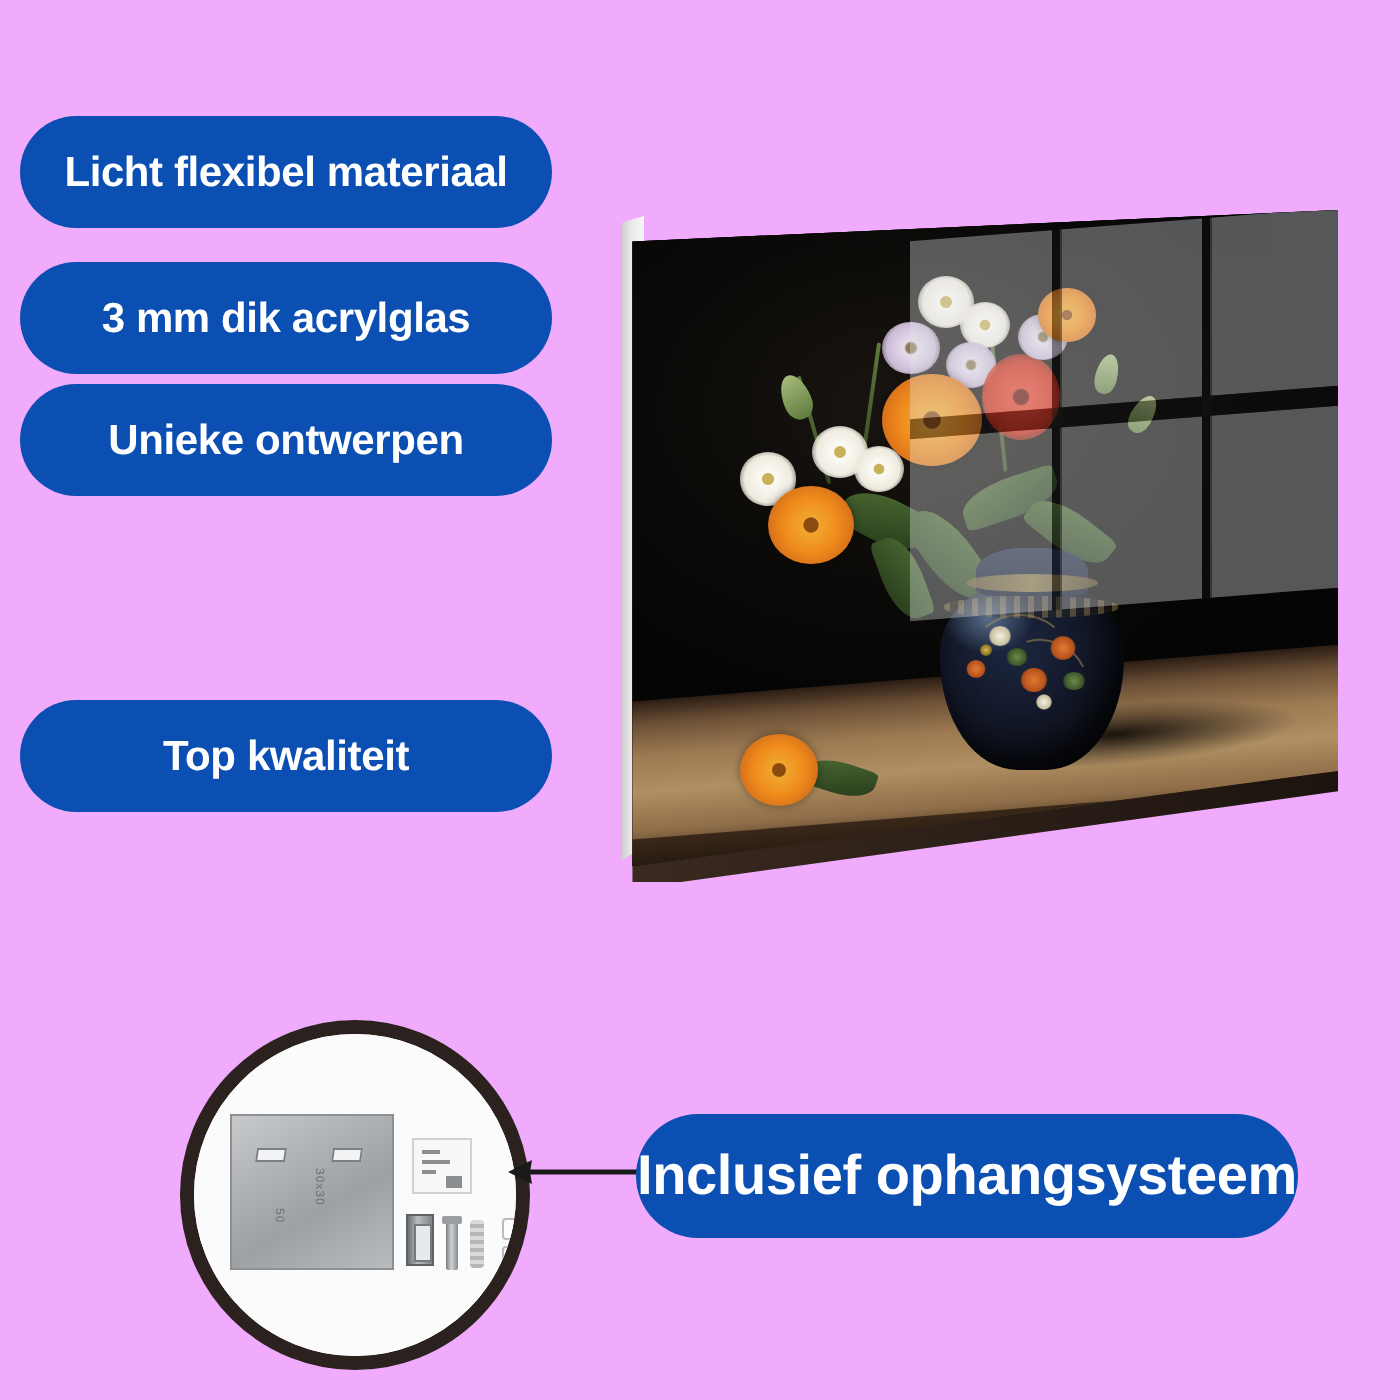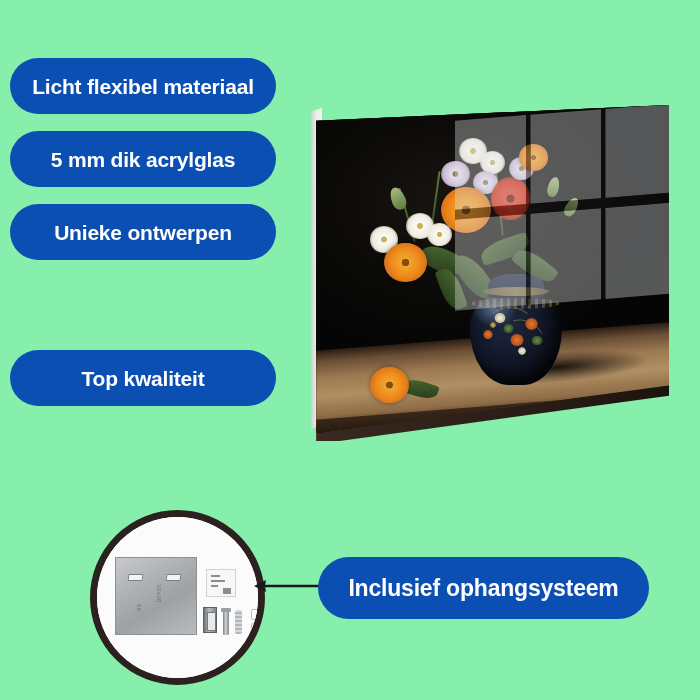--- a/index.html
+++ b/index.html
@@ -9,7 +9,7 @@
     font-family: "Liberation Sans", sans-serif;
     overflow: hidden;
   }
-  #stage { position: relative; width: 700px; height: 700px; background: #86efac; }
+  #stage { position: relative; width: 700px; height: 700px; background: #f0abfc; }
 
   
   .pill {

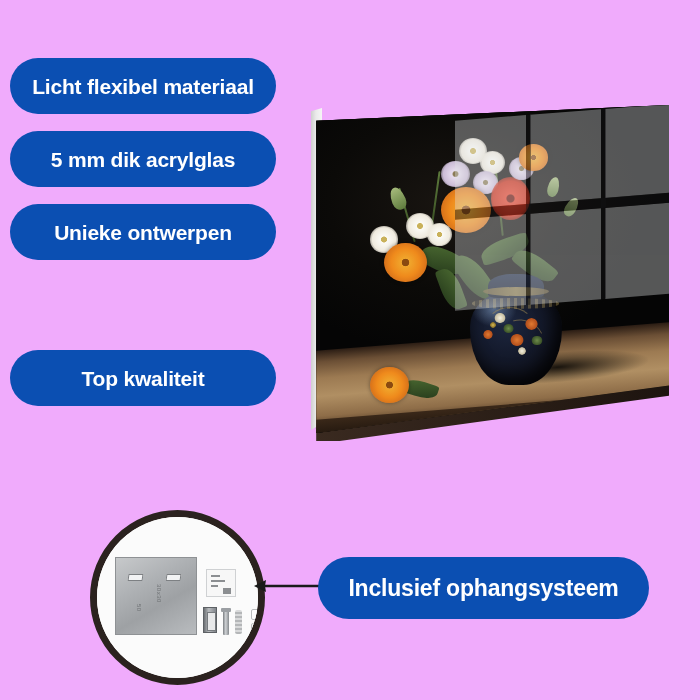--- a/index.html
+++ b/index.html
@@ -289,7 +289,7 @@
     <span>Licht flexibel materiaal</span>
   </div>
   <div class="pill pill-feature pill-f1">
-    <span>5 mm dik acrylglas</span>
+    <span>3 mm dik acrylglas</span>
   </div>
   <div class="pill pill-feature pill-f2">
     <span>Unieke ontwerpen</span>

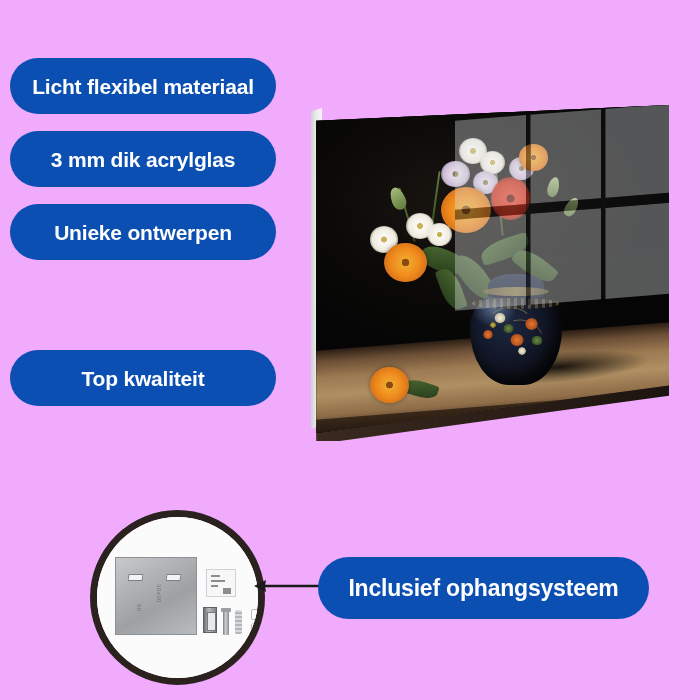--- a/index.html
+++ b/index.html
@@ -27,7 +27,7 @@
   .pill-feature { left: 10px; width: 266px; height: 56px; font-size: 21px; }
   .pill-f0 { top: 58px; }
   .pill-f1 { top: 131px; }
-  .pill-f2 { top: 204px; }
+  .pill-f2 { top: 192px; }
   .pill-f3 { top: 277px; }
   .pill-f4 { top: 350px; }
   .pill-f5 { top: 423px; }

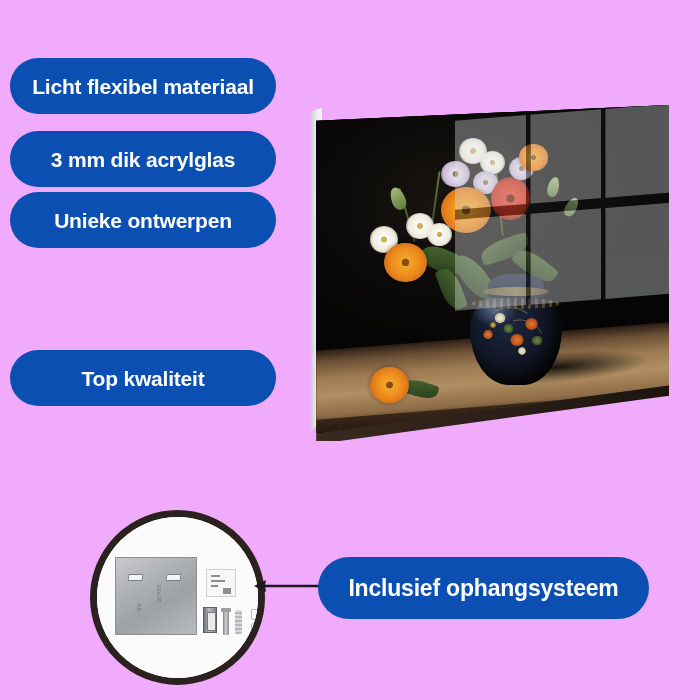--- a/index.html
+++ b/index.html
@@ -35,7 +35,7 @@
   .pill-callout {
     left: 318px; top: 557px;
     width: 331px; height: 62px;
-    font-size: 23px;
+    font-size: 28px;
   }
 
   

